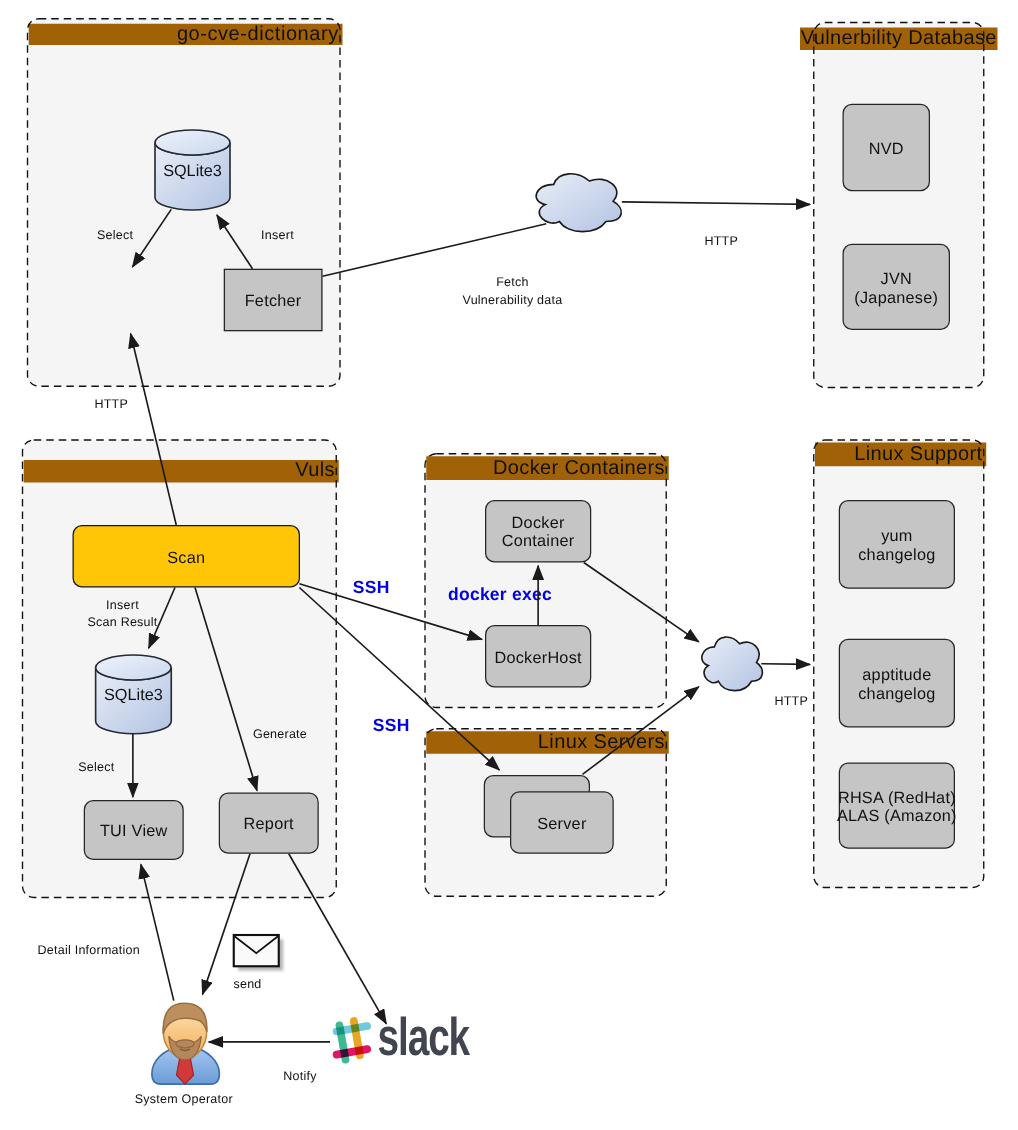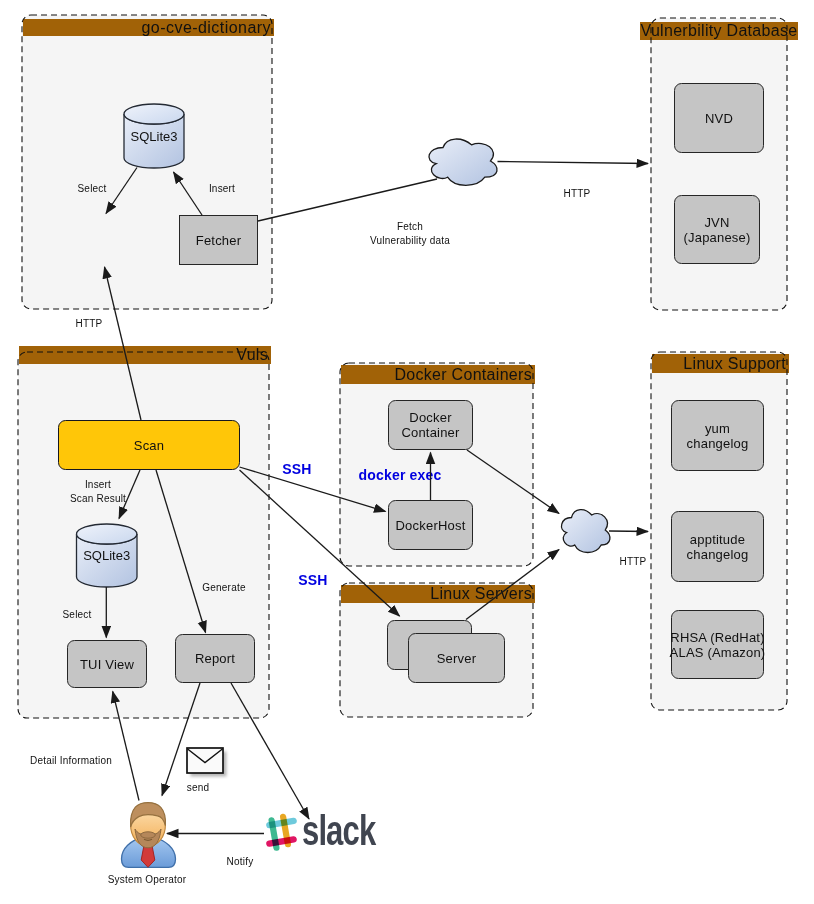--- a/index.html
+++ b/index.html
@@ -38,7 +38,7 @@
   <div class="strip r" style="left:652px;top:354px;width:134px;height:19px;">Linux Support</div>
 
   <div class="box" style="left:179px;top:215px;width:79px;height:50px;">Fetcher</div>
-  <div class="box rd" style="left:674px;top:83px;width:90px;height:70px;">NVD</div>
+  <div class="box rd" style="left:674px;top:83px;width:70px;height:70px;">NVD</div>
   <div class="box rd" style="left:674px;top:195px;width:86px;height:69px;">JVN<br>(Japanese)</div>
   <div class="box rd" style="left:58px;top:420px;width:182px;height:50px;background:#ffc608;border-color:#16161f;">Scan</div>
   <div class="box rd" style="left:67px;top:640px;width:80px;height:48px;">TUI View</div>

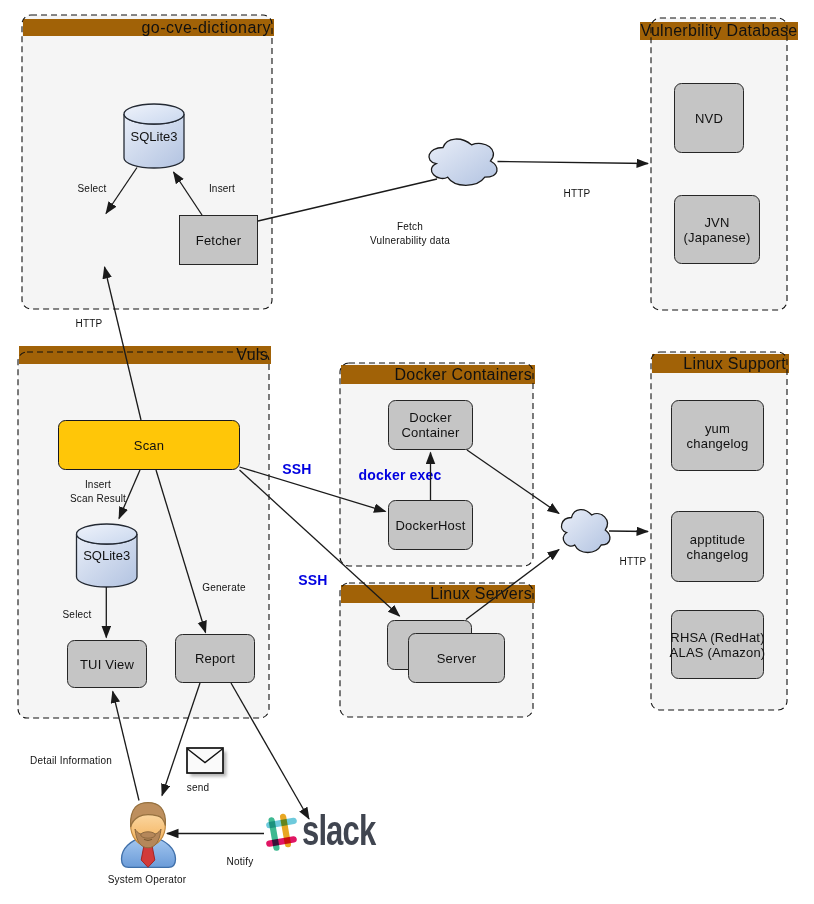--- a/index.html
+++ b/index.html
@@ -32,7 +32,7 @@
 
   <div class="strip r" style="left:23px;top:19px;width:248px;height:17px;letter-spacing:.45px;">go-cve-dictionary</div>
   <div class="strip c" style="left:640px;top:22px;width:158px;height:18px;">Vulnerbility Database</div>
-  <div class="strip r" style="left:19px;top:346px;width:249px;height:18px;">Vuls</div>
+  <div class="strip r" style="left:19px;top:368px;width:249px;height:18px;">Vuls</div>
   <div class="strip r" style="left:341px;top:365px;width:191px;height:19px;">Docker Containers</div>
   <div class="strip r" style="left:341px;top:585px;width:191px;height:18px;">Linux Servers</div>
   <div class="strip r" style="left:652px;top:354px;width:134px;height:19px;">Linux Support</div>

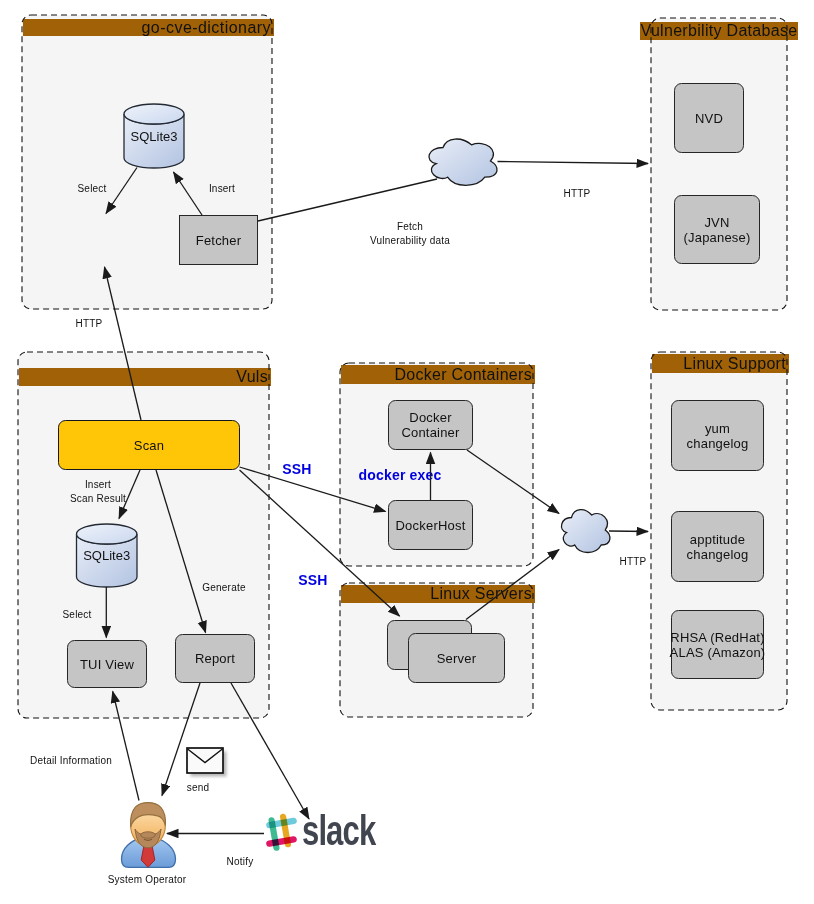--- a/index.html
+++ b/index.html
@@ -46,7 +46,7 @@
   <div class="box rd" style="left:388px;top:400px;width:85px;height:50px;">Docker<br>Container</div>
   <div class="box rd" style="left:388px;top:500px;width:85px;height:50px;">DockerHost</div>
   <div class="box rd" style="left:387px;top:620px;width:85px;height:50px;"></div>
-  <div class="box rd" style="left:408px;top:633px;width:97px;height:50px;">Server</div>
+  <div class="box rd" style="left:408px;top:633px;width:83px;height:50px;">Server</div>
   <div class="box rd" style="left:671px;top:400px;width:93px;height:71px;">yum<br>changelog</div>
   <div class="box rd" style="left:671px;top:511px;width:93px;height:71px;">apptitude<br>changelog</div>
   <div class="box rd" style="left:671px;top:610px;width:93px;height:69px;white-space:nowrap;">RHSA (RedHat)<br>ALAS (Amazon)</div>

